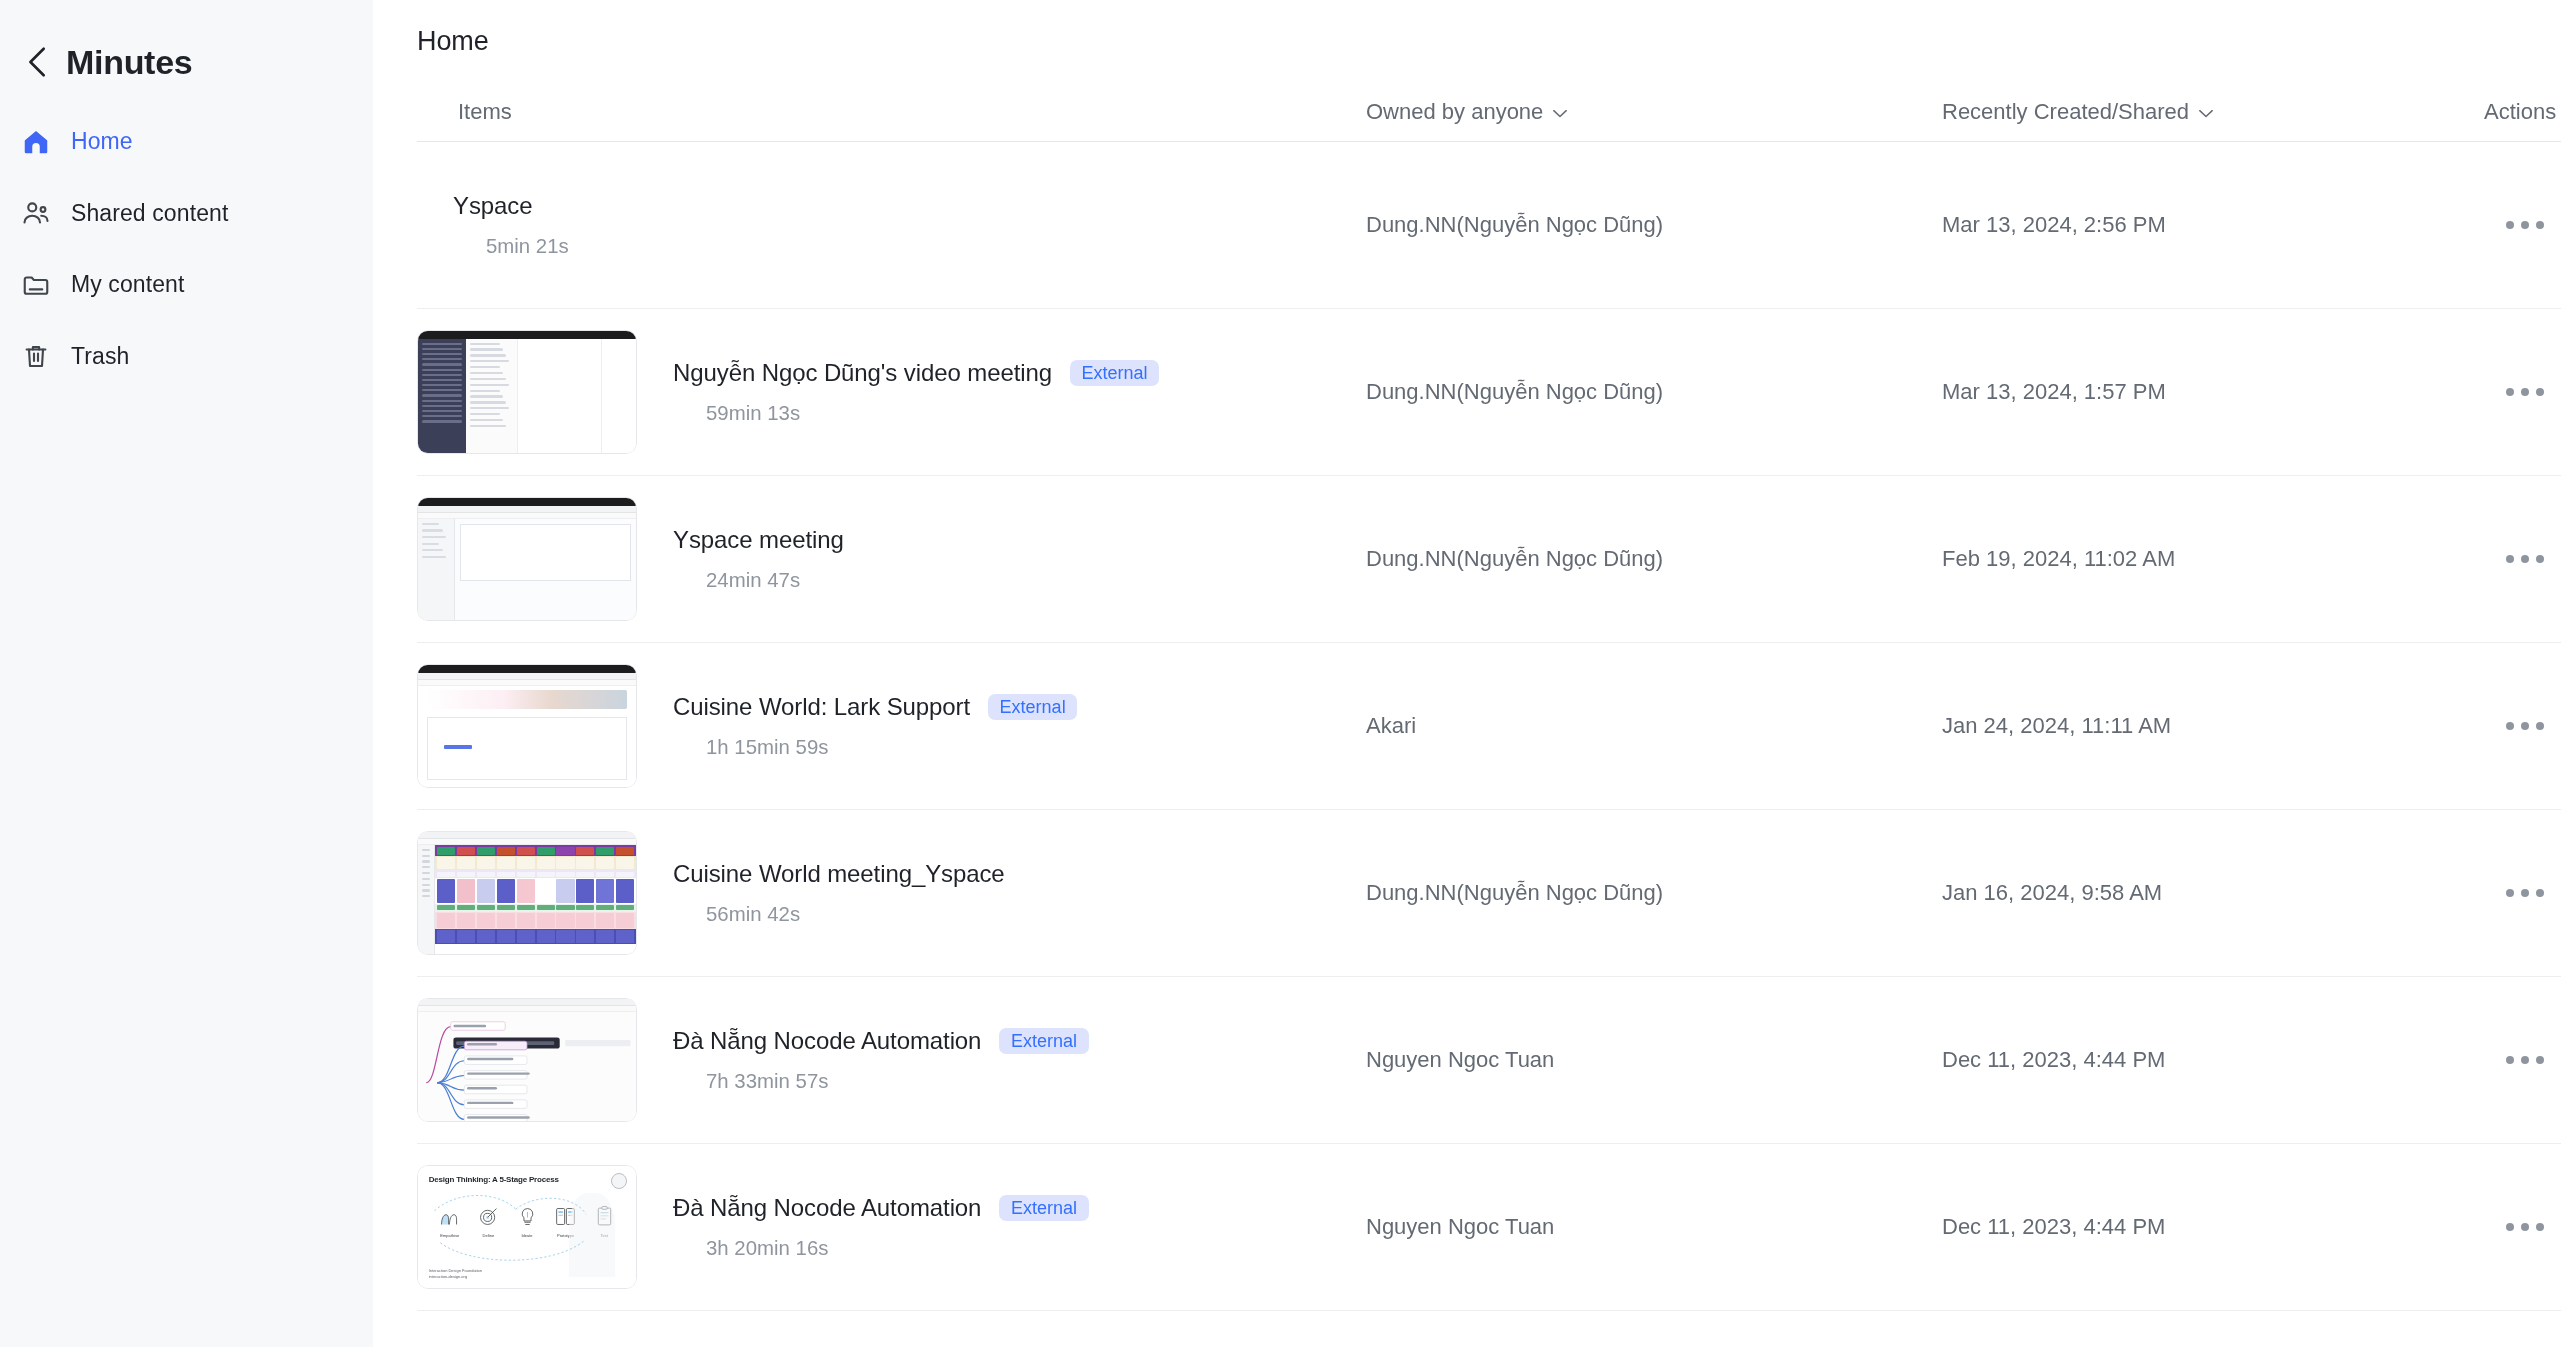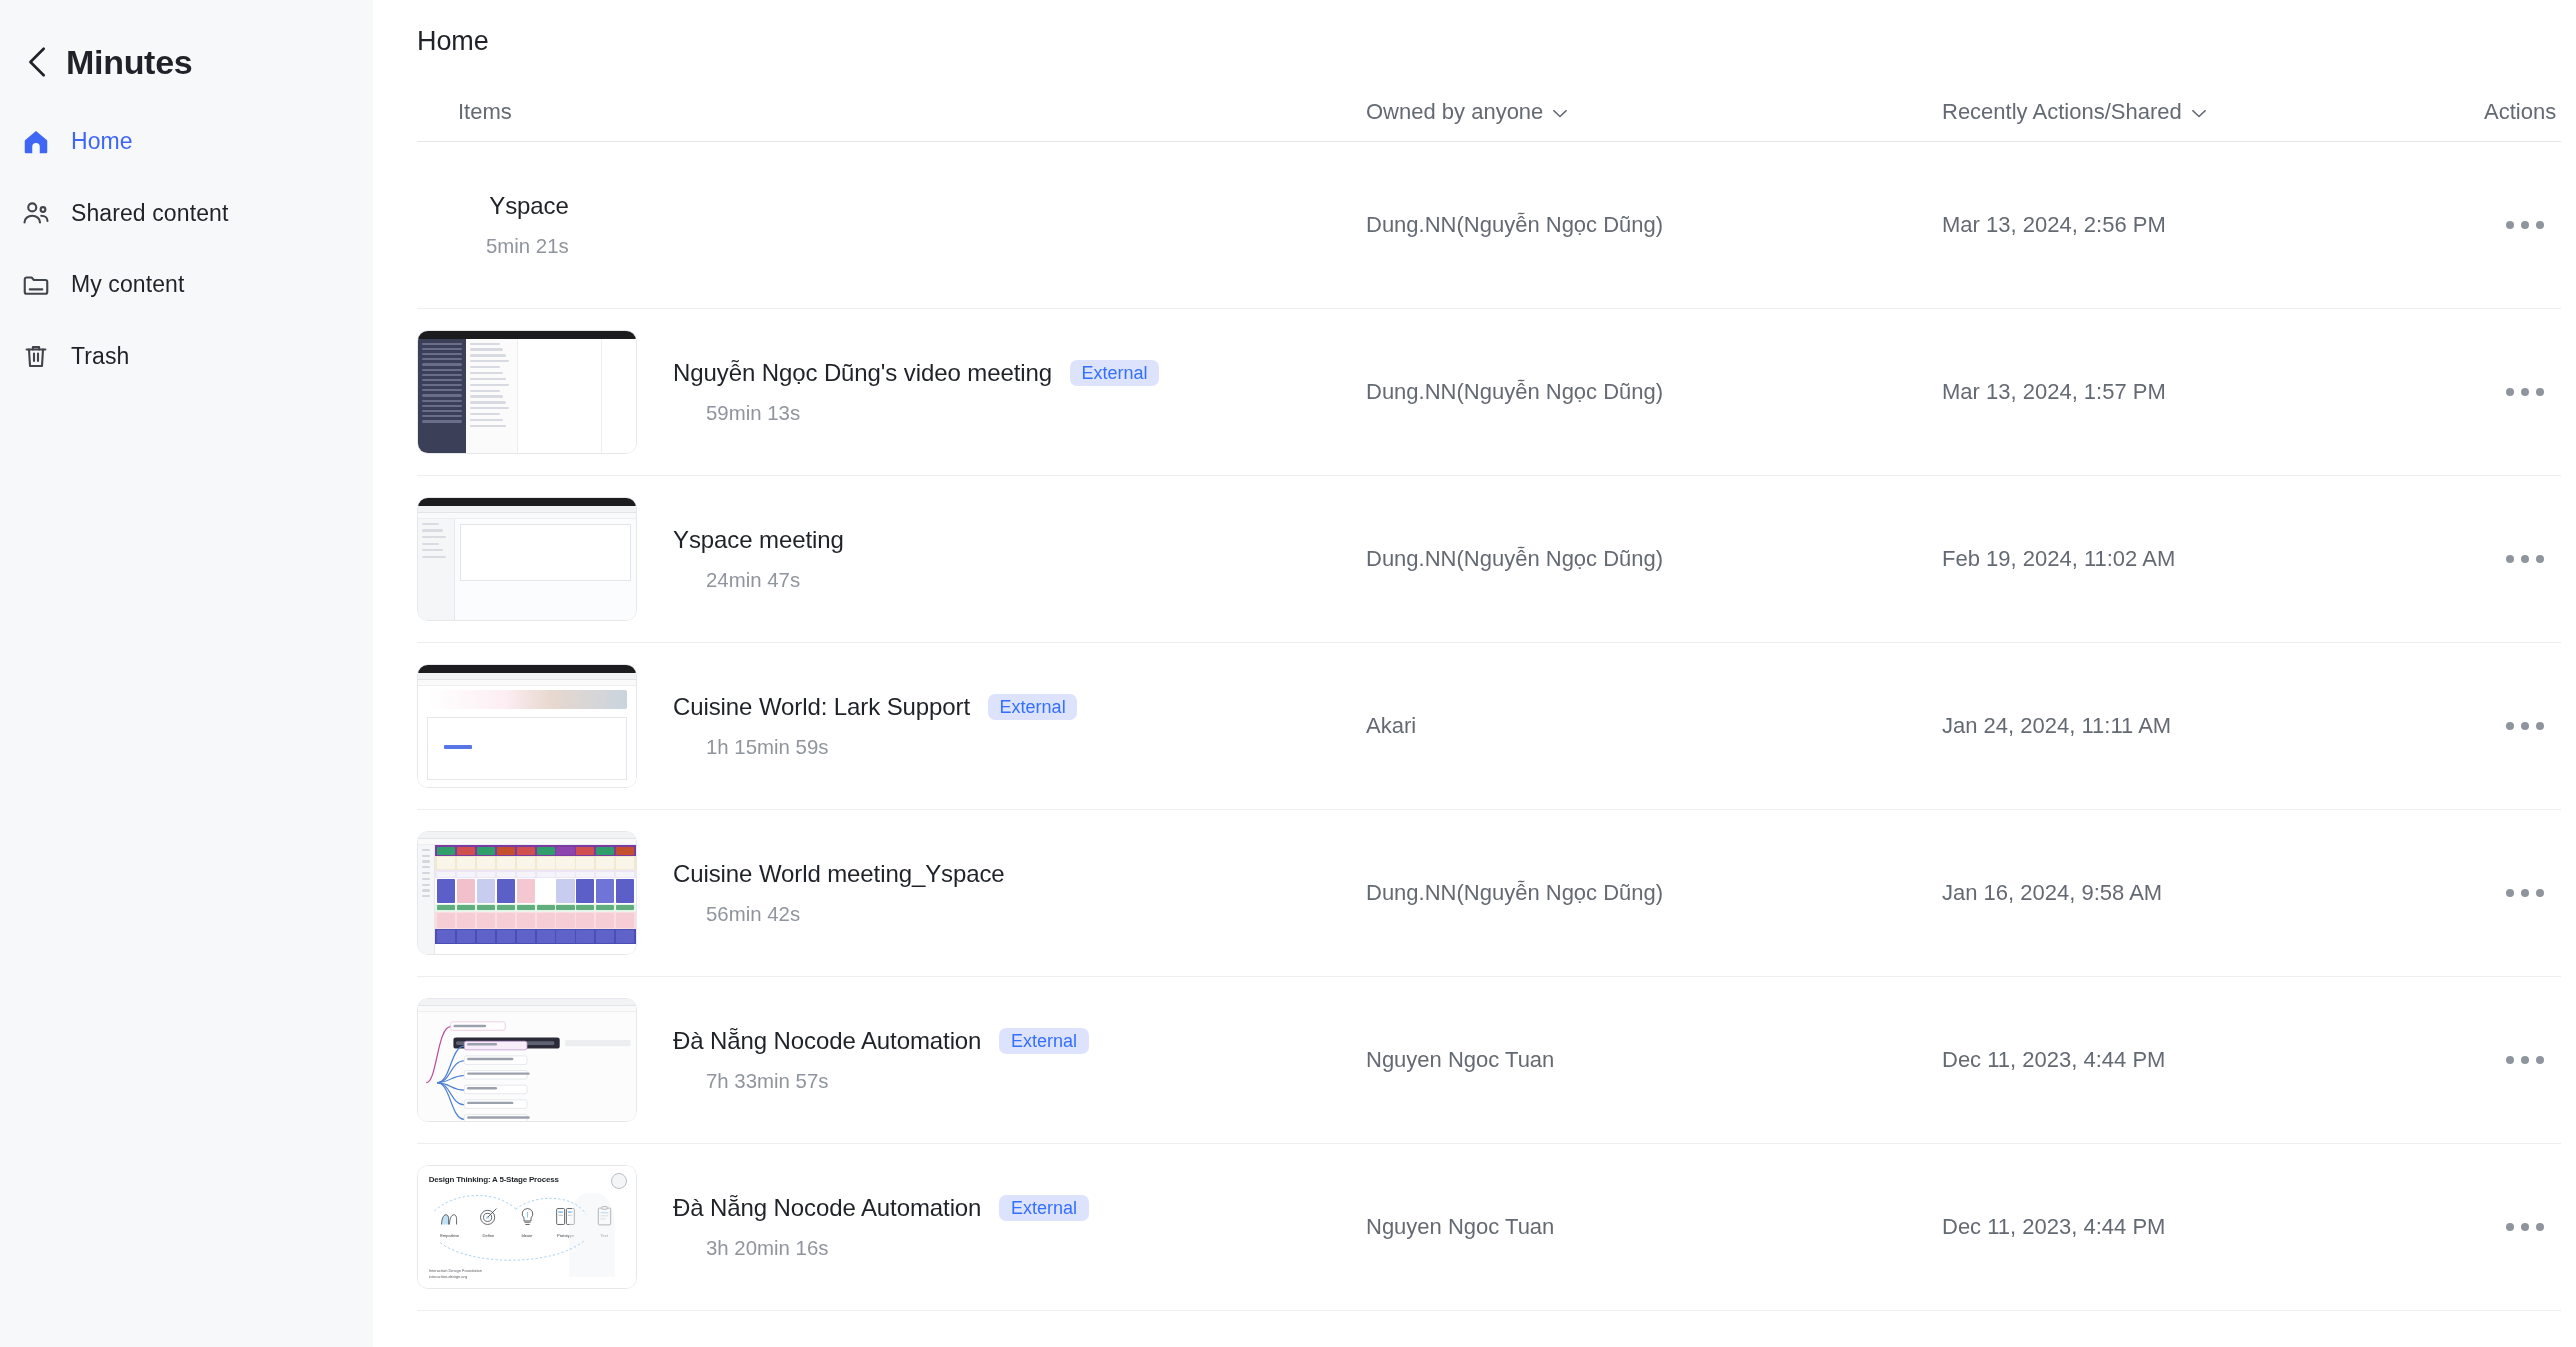--- a/index.html
+++ b/index.html
@@ -247,7 +247,7 @@
           </span>
         </div>
         <div class="th col-date">
-          <span>Recently Actions/Shared</span>
+          <span>Recently Created/Shared</span>
           <span class="chev">
             <svg width="16" height="10.7" viewBox="0 0 18 12">
                 <polyline points="2,3 9,9.5 16,3" fill="none" stroke="#646a73" stroke-width="1.7" stroke-linecap="round" stroke-linejoin="round"></polyline>

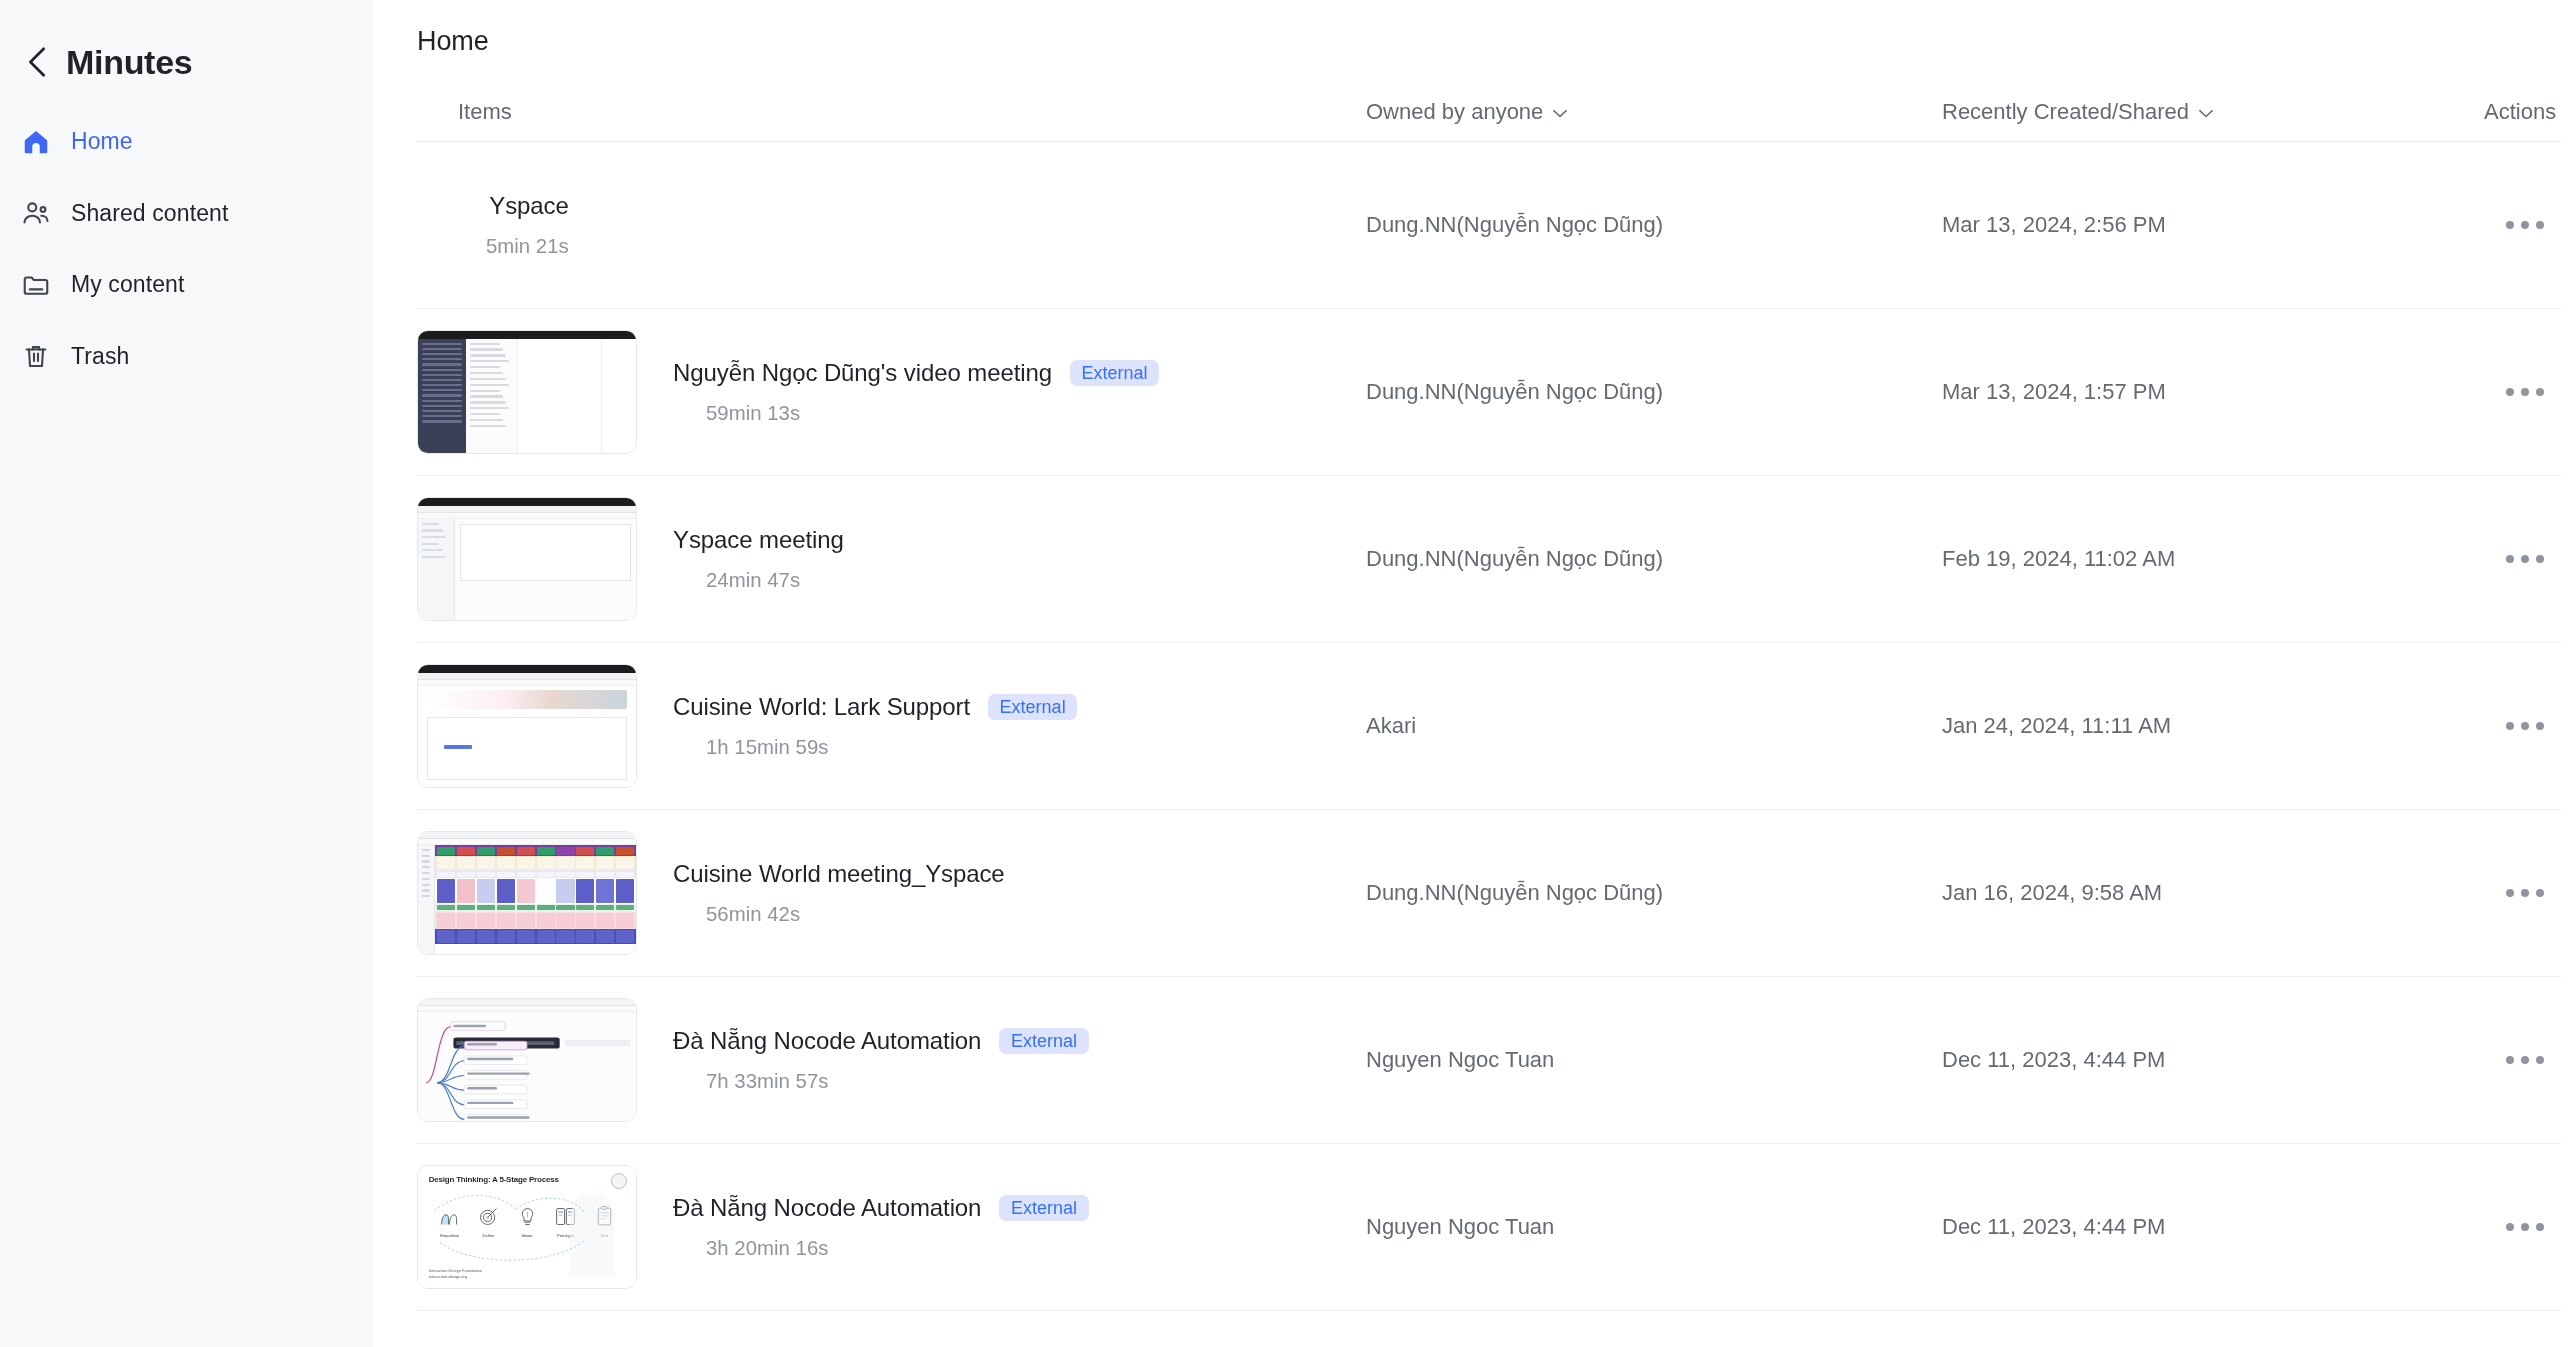--- a/index.html
+++ b/index.html
@@ -116,7 +116,7 @@
     background: #fff; position: relative;
   }
   .item-text { margin-left: 36px; }
-  .item-title-line { display: flex; align-items: center; gap: 18px; justify-content: flex-end; }
+  .item-title-line { display: flex; align-items: center; gap: 18px; }
   .item-title { font-size: 24px; color: #1f2329; letter-spacing: -0.1px; white-space: nowrap; }
   .badge {
     background: #dee3fd; color: #3370ff;

